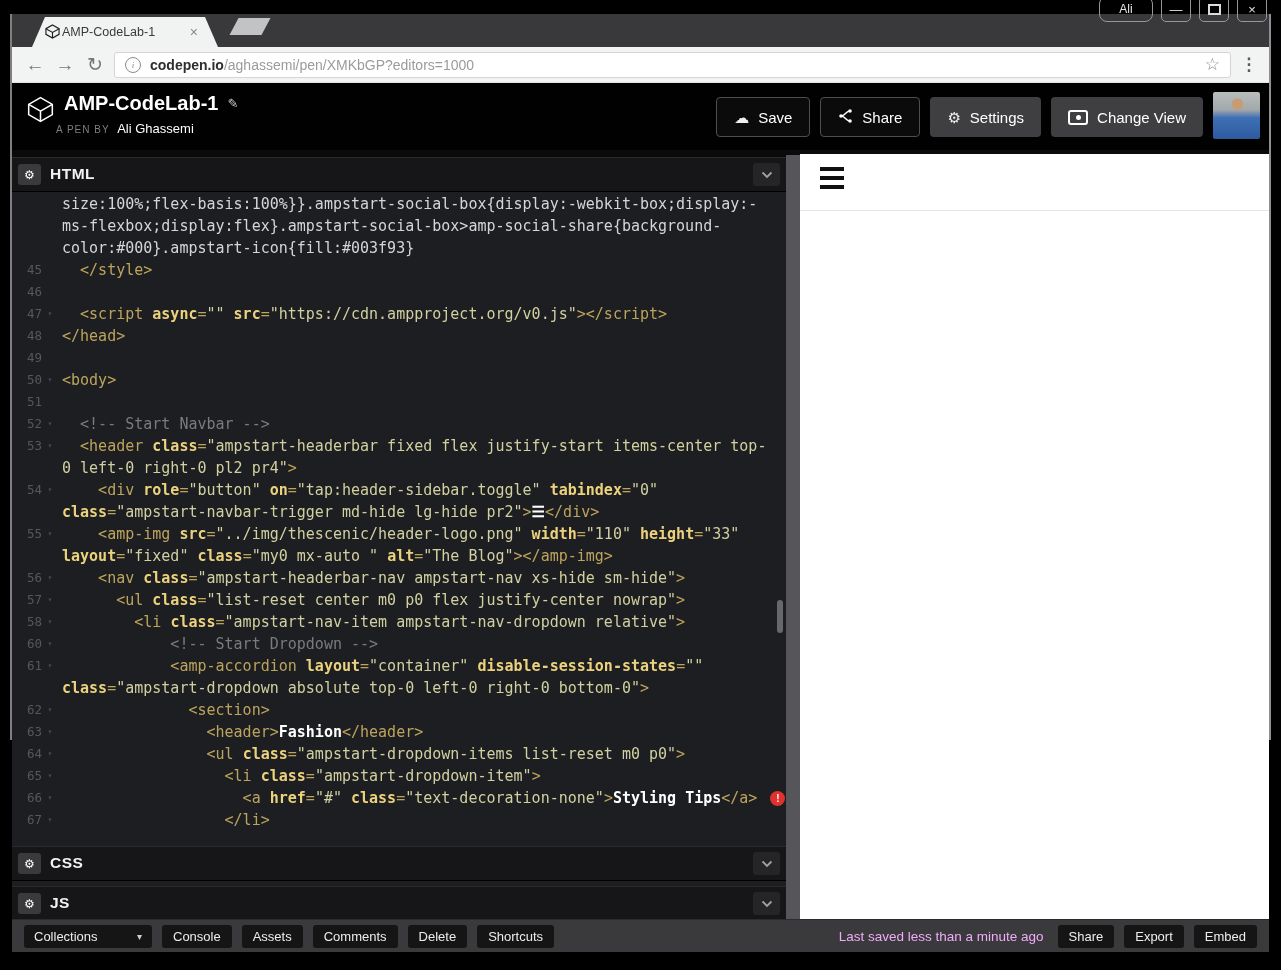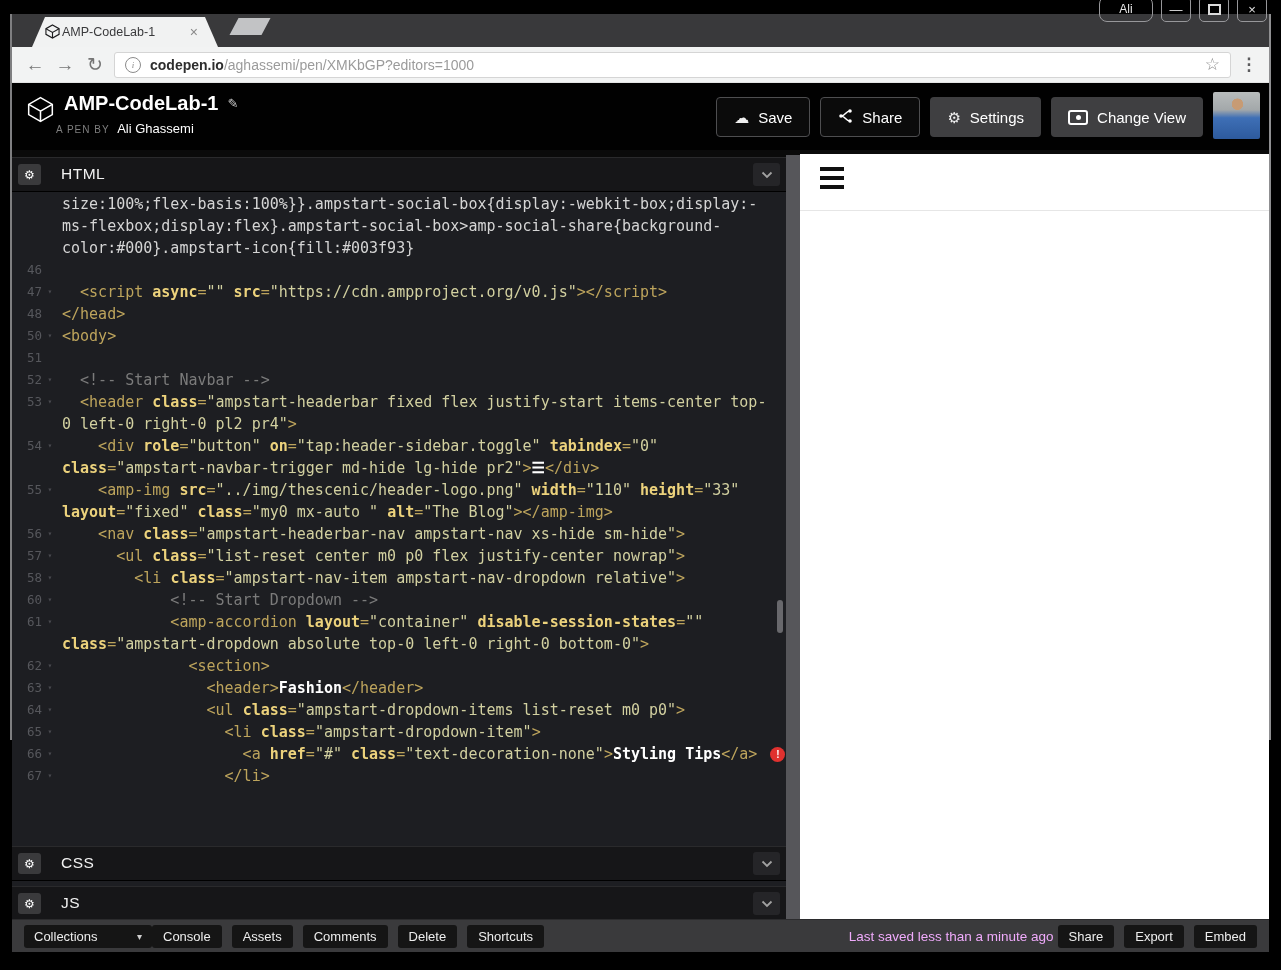--- a/index.html
+++ b/index.html
@@ -70,7 +70,7 @@
   .panel-h{position:absolute;left:0;width:774px;height:35px;background:#161618;border-top:1px solid #2a2a2c;border-bottom:1px solid #000;box-sizing:border-box;}
   .panel-h .gearbox{position:absolute;left:6px;top:6px;width:23px;height:21px;background:#3a3a3c;border-radius:3px;
                     color:#fff;font-size:12px;display:flex;align-items:center;justify-content:center;}
-  .panel-h .plabel{position:absolute;left:38px;top:7px;color:#f2f2f2;font-size:15.5px;font-weight:normal;letter-spacing:.5px;margin-left:11px;}
+  .panel-h .plabel{position:absolute;left:38px;top:7px;color:#f2f2f2;font-size:15.5px;font-weight:bold;letter-spacing:.5px;}
   .panel-h .chevbtn{position:absolute;right:6px;top:5px;width:27px;height:23px;background:#252528;border-radius:3px;
                     display:flex;align-items:center;justify-content:center;}
   #panel-html{top:0;}

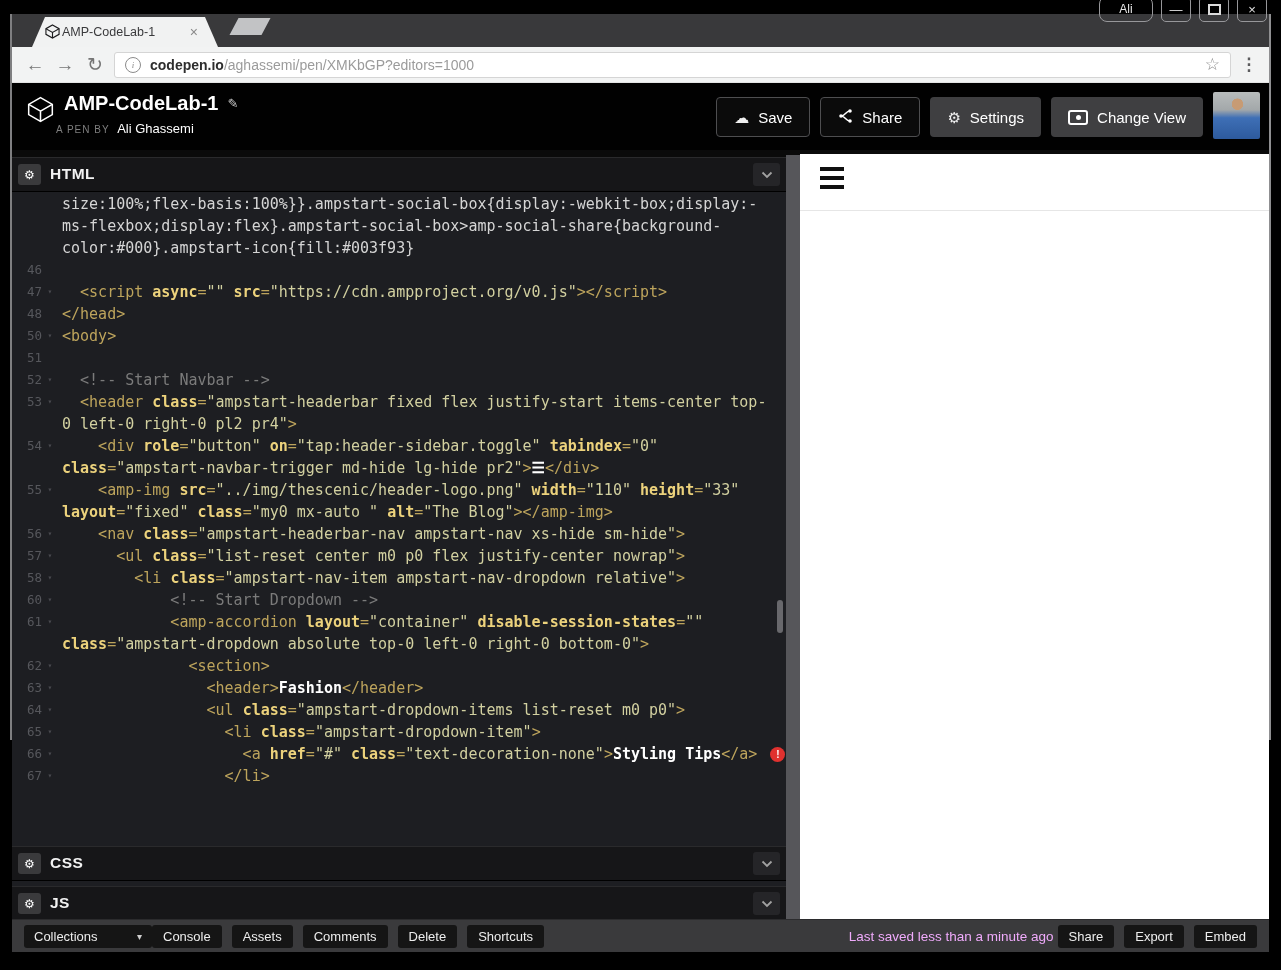--- a/index.html
+++ b/index.html
@@ -233,6 +233,11 @@
             <span class="ctext"><span class="sg-p">color:#000}.ampstart-icon{fill:#003f93}</span></span>
           </div>
           <div class="crow">
+            <span class="ln">45</span>
+            <span class="fold"></span>
+            <span class="ctext"><span class="sg-t">  &lt;/style&gt;</span></span>
+          </div>
+          <div class="crow">
             <span class="ln">46</span>
             <span class="fold"></span>
             <span class="ctext"></span>

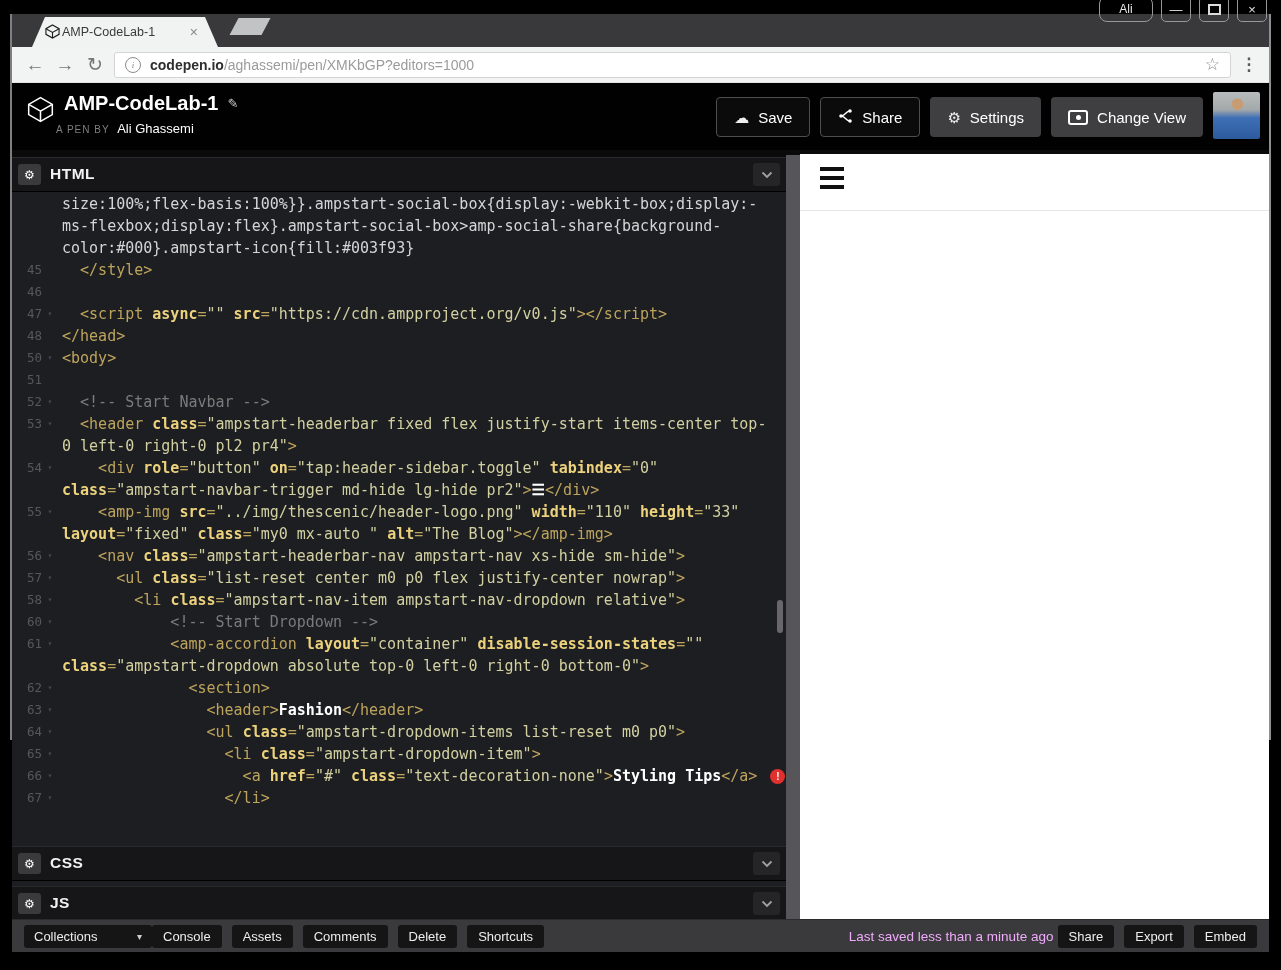--- a/index.html
+++ b/index.html
@@ -253,6 +253,11 @@
             <span class="ctext"><span class="sg-t">&lt;/head&gt;</span></span>
           </div>
           <div class="crow">
+            <span class="ln">49</span>
+            <span class="fold"></span>
+            <span class="ctext"></span>
+          </div>
+          <div class="crow">
             <span class="ln">50</span>
             <span class="fold">▾</span>
             <span class="ctext"><span class="sg-t">&lt;body&gt;</span></span>

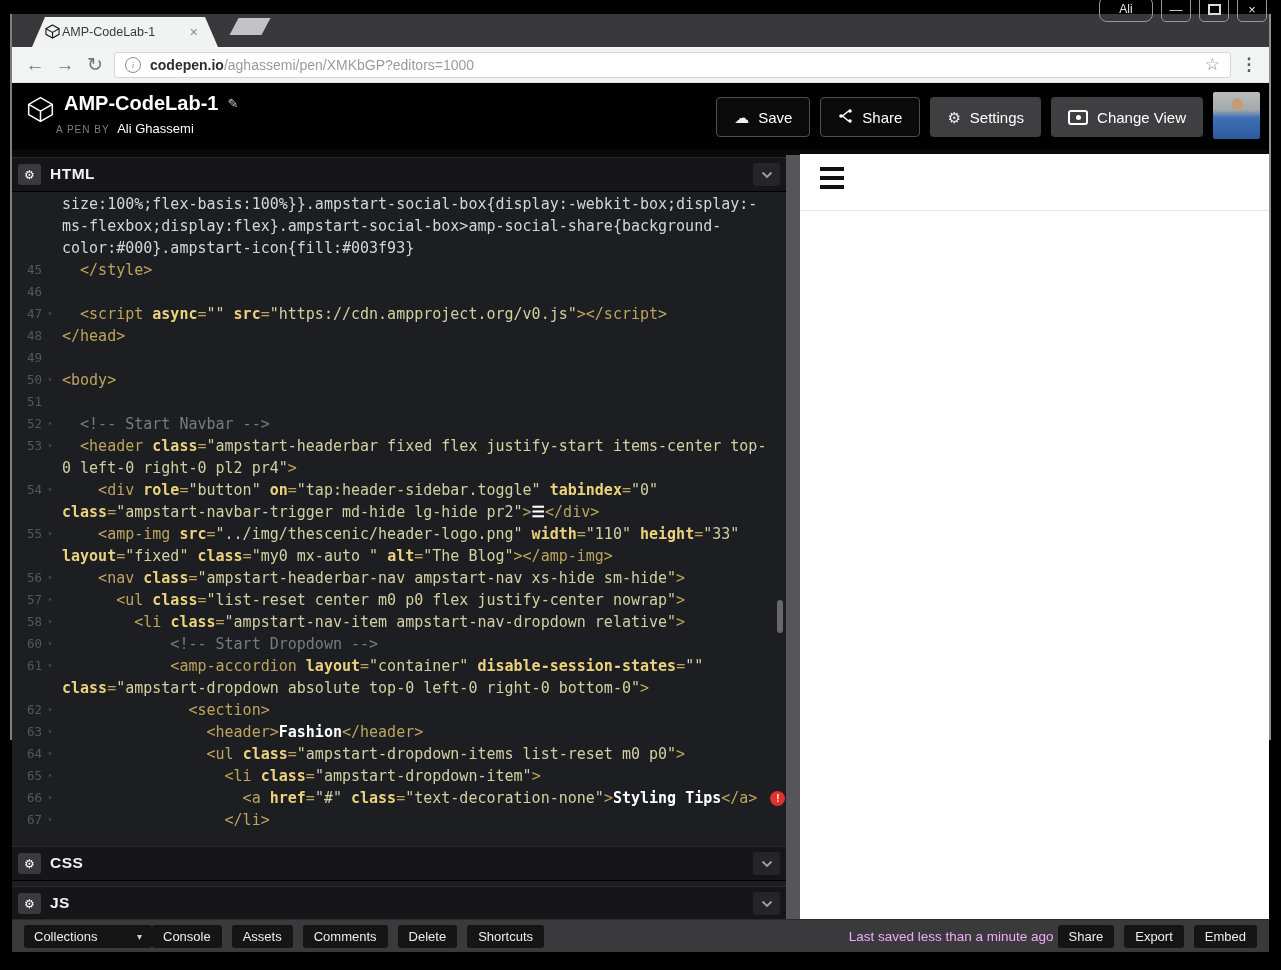--- a/index.html
+++ b/index.html
@@ -104,7 +104,7 @@
 
   
   #footer{position:absolute;left:0;top:905px;width:1257px;height:33px;background:#3a3a3c;
-          display:flex;align-items:center;padding:0 12px;box-sizing:border-box;border-top:1px solid #2b2b2d;}
+          display:flex;align-items:center;padding:0 12px;box-sizing:border-box;gap:10px;border-top:1px solid #2b2b2d;}
   .fbtn{background:#151515;color:#ededed;font-size:13px;height:23px;padding:0 11px;border-radius:3px;
         display:flex;align-items:center;white-space:nowrap;}
   #collections-btn{width:108px;justify-content:space-between;padding:0 10px;}

